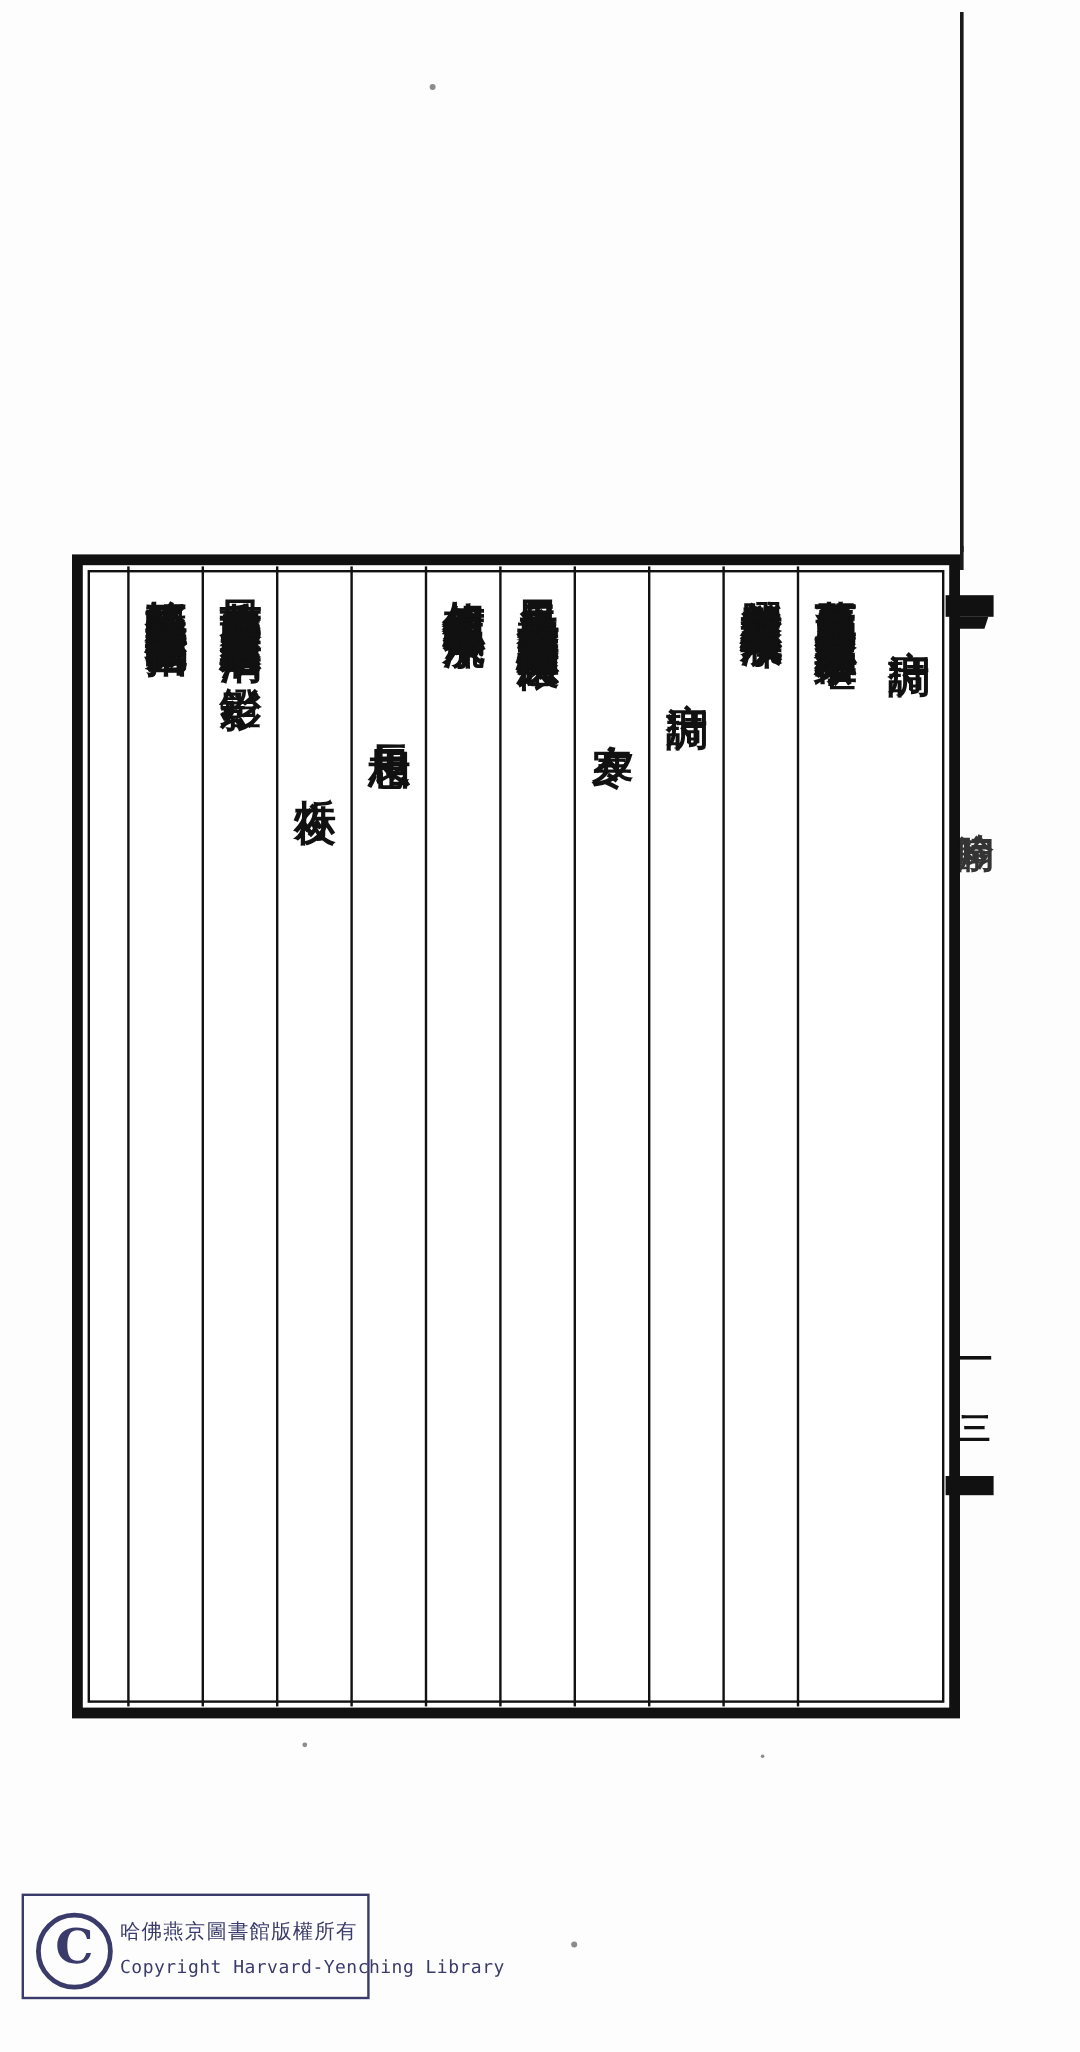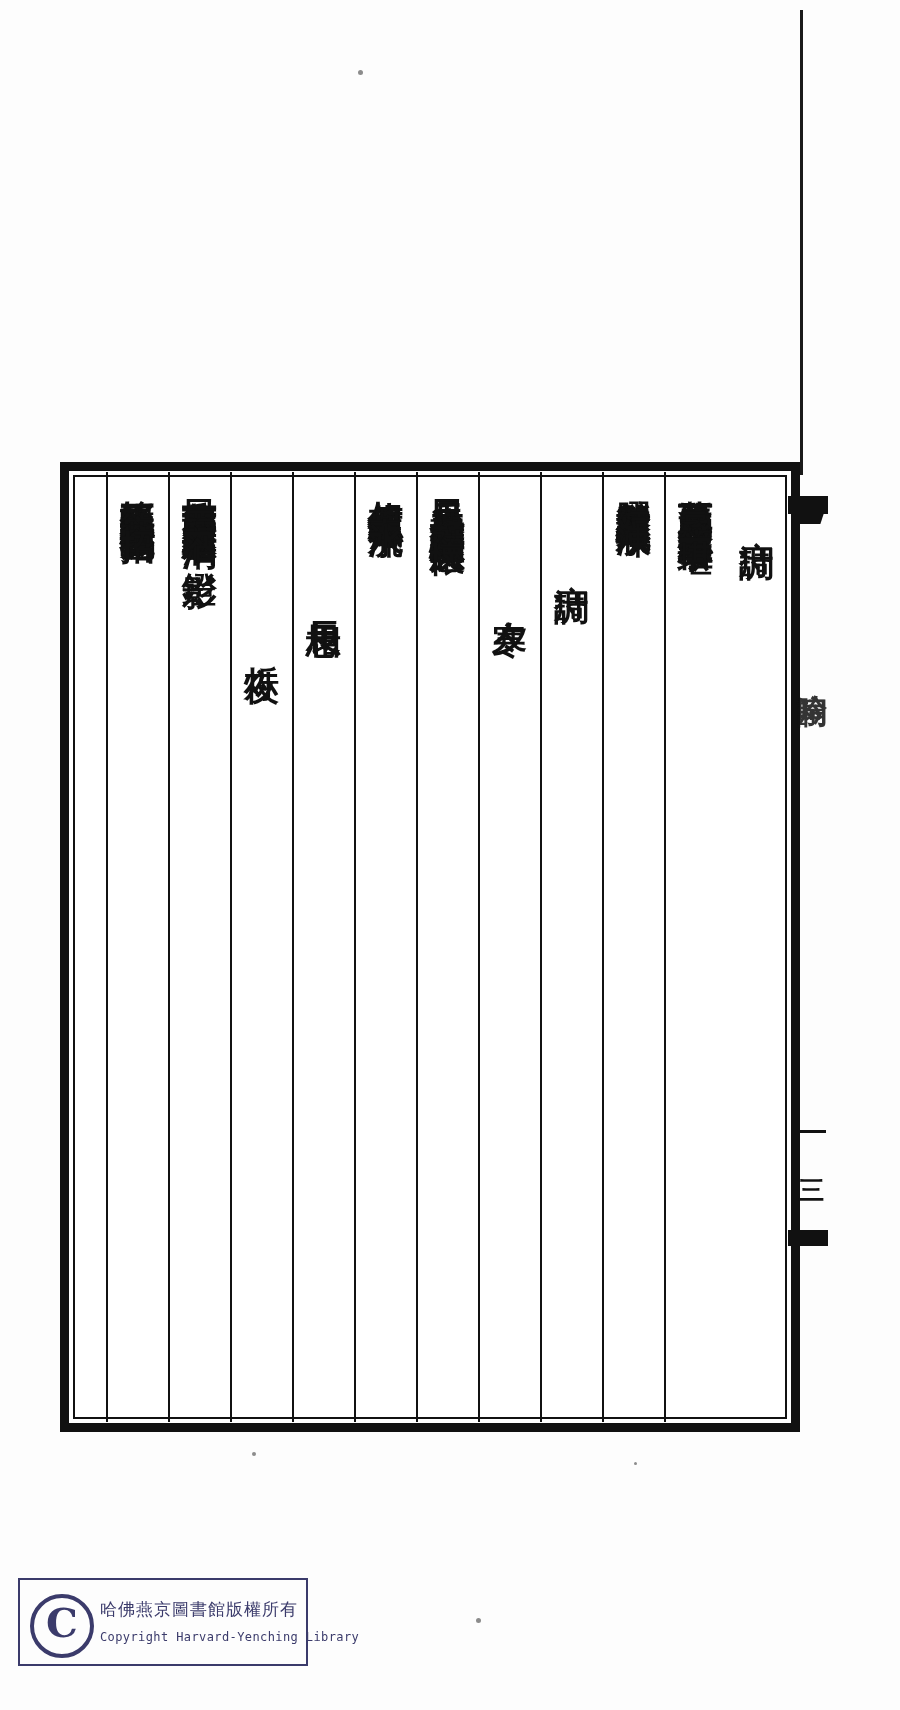--- a/index.html
+++ b/index.html
@@ -191,7 +191,7 @@
     left: 80px;
     top: 50px;
     font-family: "DejaVu Sans Mono", "Liberation Mono", monospace;
-    font-size: 12px;
+    font-size: 15px;
     color: #3b3b6b;
     letter-spacing: .4px;
     white-space: nowrap;

